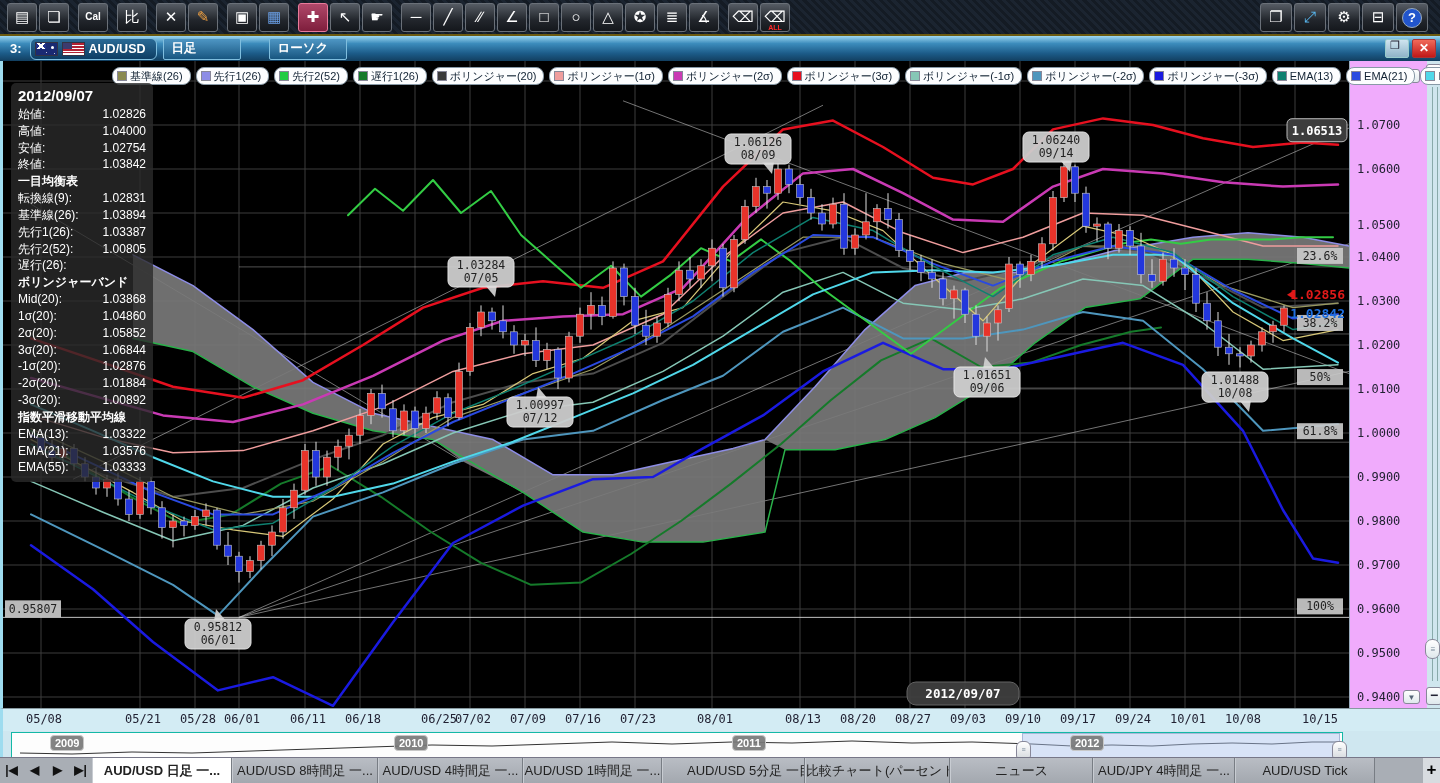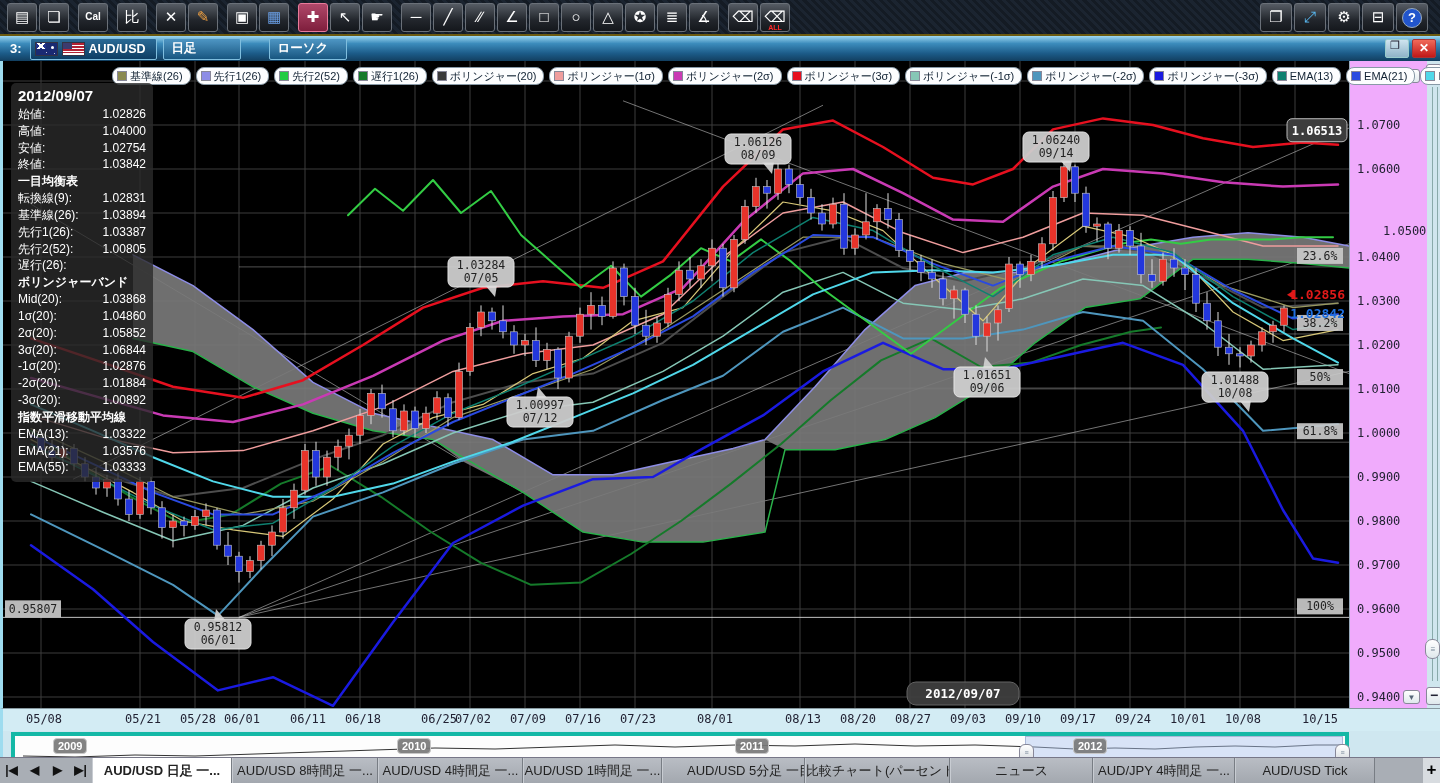--- a/index.html
+++ b/index.html
@@ -29,7 +29,7 @@
   .tb-btn{height:20px;display:flex;align-items:center;border:1px solid #7fbede;border-radius:2px;
     background:linear-gradient(#4e96c4,#185680);padding:0 8px;margin-right:6px;font-size:12.5px;
     font-weight:bold;color:#fff;cursor:pointer;}
-  #symbol-btn{background:linear-gradient(#2a6a96,#0d3d63);padding:0 10px 0 4px;}
+  #symbol-btn{background:linear-gradient(#2a6a96,#0d3d63);padding:0 10px 0 4px;border-radius:6px;}
   .flag{width:21px;height:12px;margin-right:4px;position:relative;display:inline-block;border:1px solid #334;}
   .flag-au{background:#1a2a72;}
   .flag-au:before{content:"";position:absolute;left:0;top:0;width:10px;height:6px;

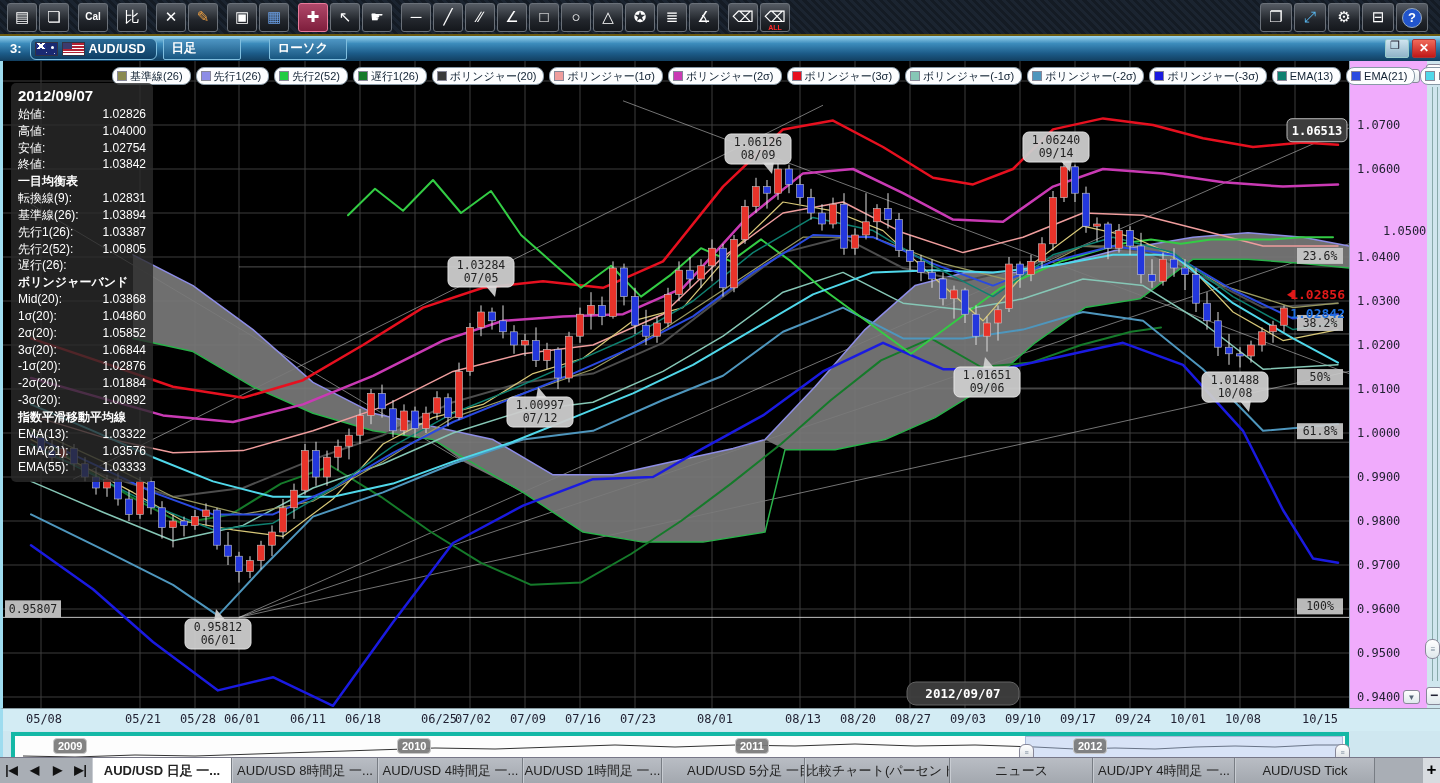--- a/index.html
+++ b/index.html
@@ -702,7 +702,7 @@
         <div class="ylab" style="top: 13px;">1.0800</div>
         <div class="ylab" style="top: 57px;">1.0700</div>
         <div class="ylab" style="top: 101px;">1.0600</div>
-        <div class="ylab" style="top: 163px; margin-left: 26px;">1.0500</div>
+        <div class="ylab" style="top: 157px;">1.0500</div>
         <div class="ylab" style="top: 189px;">1.0400</div>
         <div class="ylab" style="top: 233px;">1.0300</div>
         <div class="ylab" style="top: 277px;">1.0200</div>

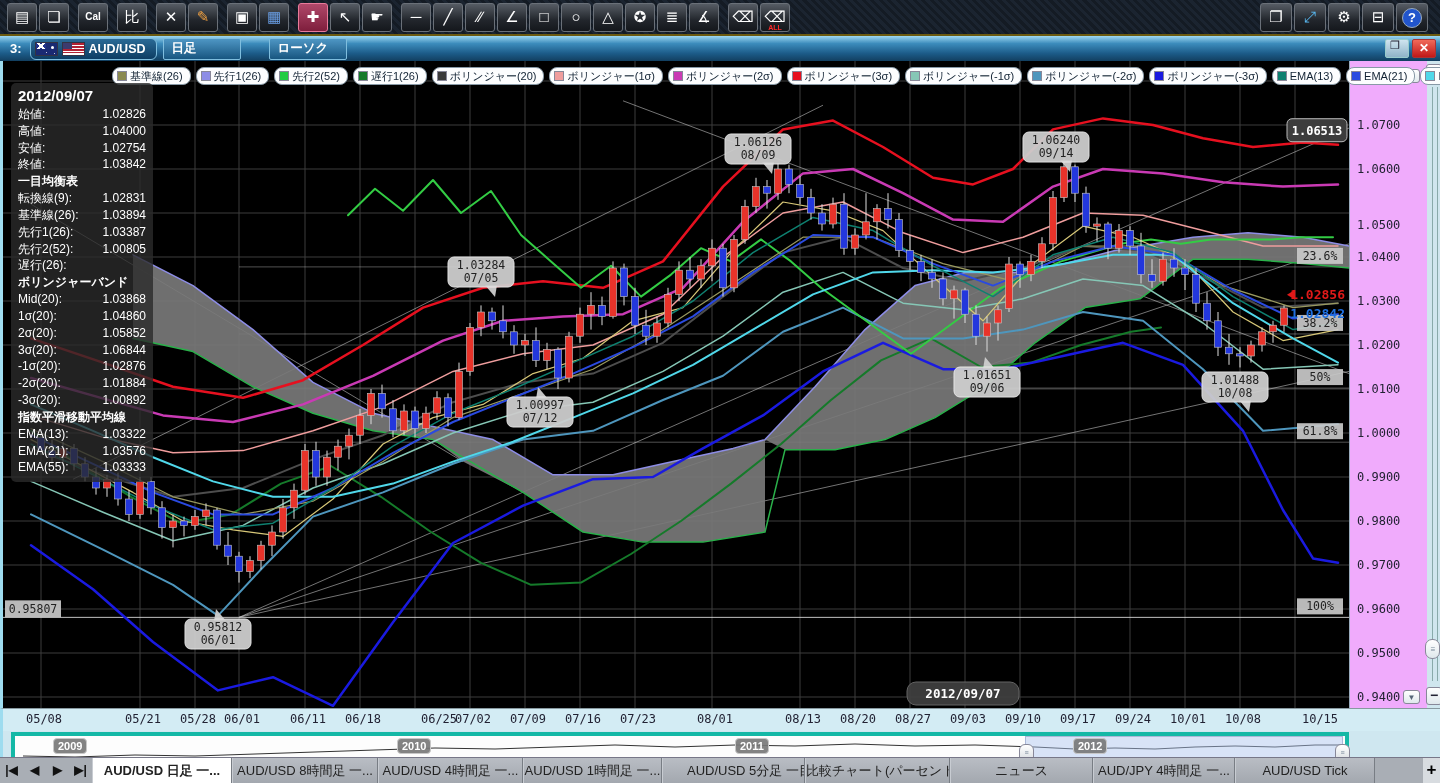--- a/index.html
+++ b/index.html
@@ -86,7 +86,7 @@
   
   #navigator{position:absolute;left:0;top:731px;width:1440px;height:26px;background:#cfe7f0;
     border-left:3px solid #9edcef;box-sizing:border-box;}
-  #nav-inner{position:absolute;left:8px;top:1px;width:1330px;height:24px;background:#fdfdfd;border:4px solid #14b8a6;}
+  #nav-inner{position:absolute;left:8px;top:1px;width:1330px;height:24px;background:#fdfdfd;border:1px solid #14b8a6;}
   .year-badge{position:absolute;top:2px;background:rgba(120,120,120,0.92);border:1px solid #c8c8c8;
     border-radius:4px;color:#fff;font-size:11px;font-weight:bold;padding:0 4px;line-height:14px;}
   #nav-sel{position:absolute;top:0;height:24px;background:rgba(170,195,240,0.45);border:1px solid #aab8d8;}

